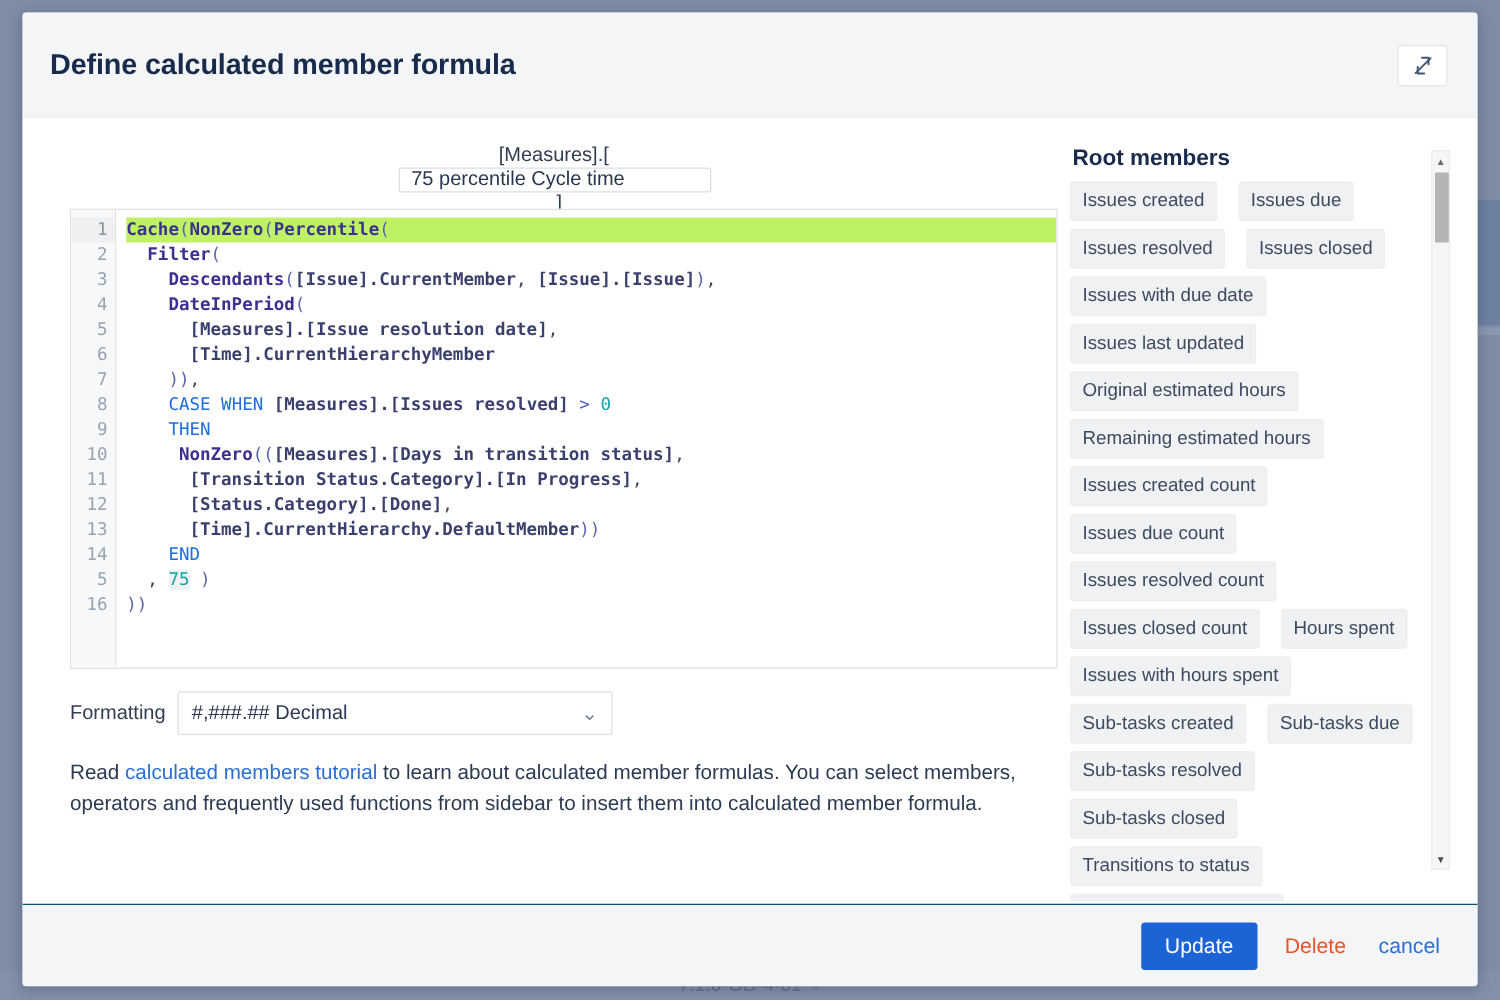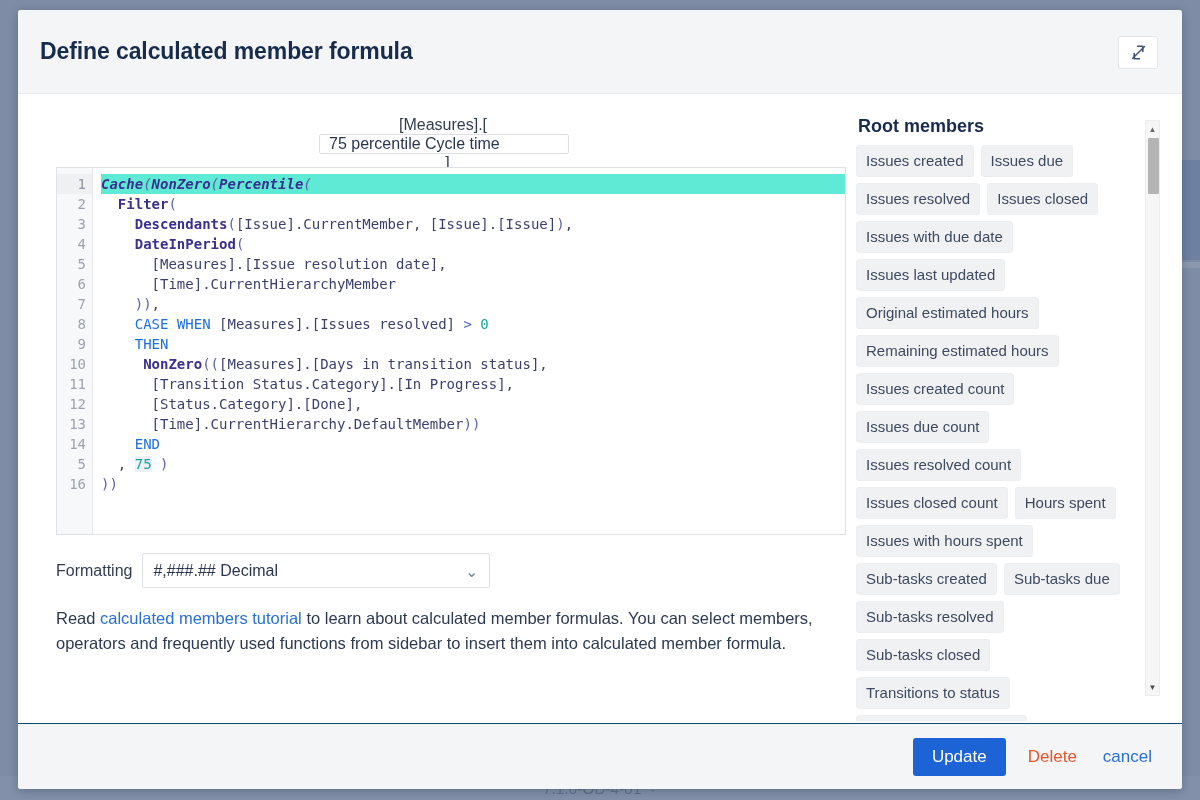--- a/index.html
+++ b/index.html
@@ -208,7 +208,7 @@
     overflow: hidden;
     padding-right: 22px;
   }
-  .chips { display: flex; flex-wrap: wrap; gap: 6px 7px; align-content: flex-start; }
+  .chips { display: flex; flex-wrap: wrap; gap: 6px 17px; align-content: flex-start; }
   .chip {
     background: #f0f1f3;
     border: 1px solid #eceef0;

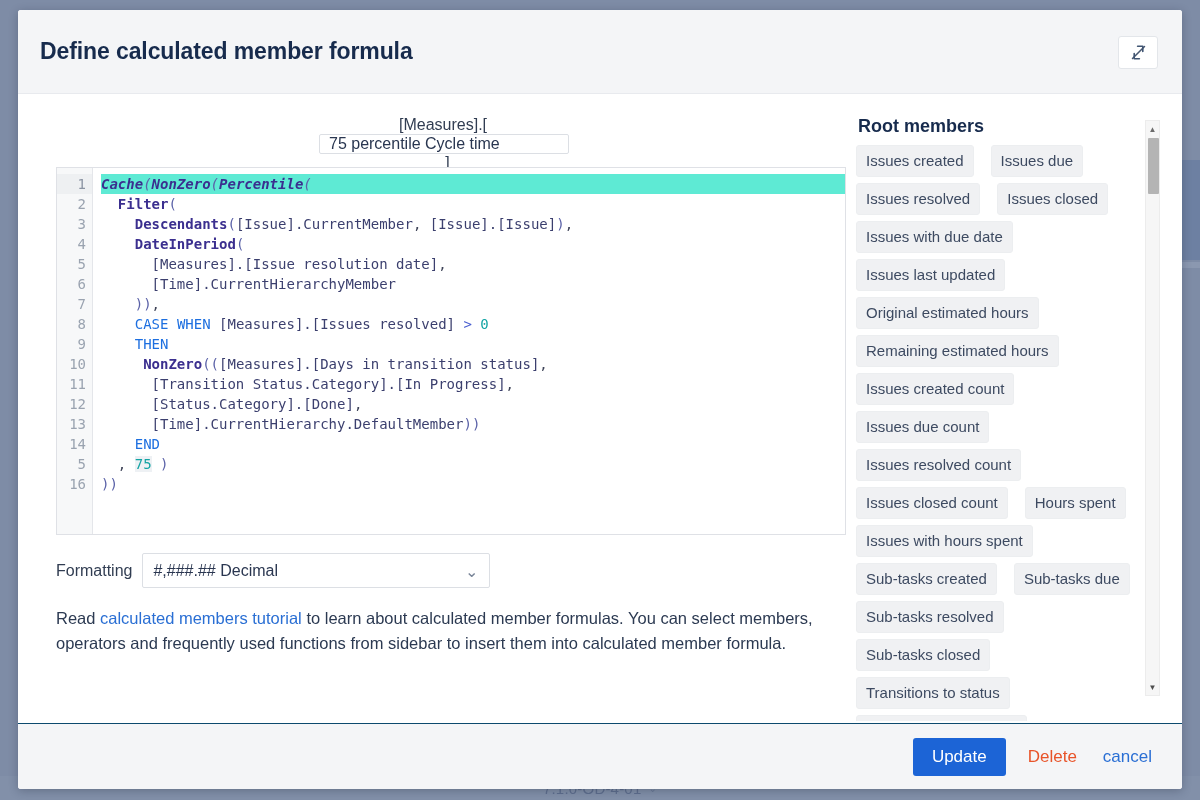--- a/index.html
+++ b/index.html
@@ -148,7 +148,7 @@
     white-space: pre;
     color: #2b2f3a;
   }
-  .code .ln.active { background: #5eead4; font-style: italic; }
+  .code .ln.active { background: #bef264; }
   .tok-fn   { color: #3b2f8f; font-weight: bold; }
   .tok-kw   { color: #1d6fe0; }
   .tok-mem  { color: #3b3f6e; font-weight: normal; }

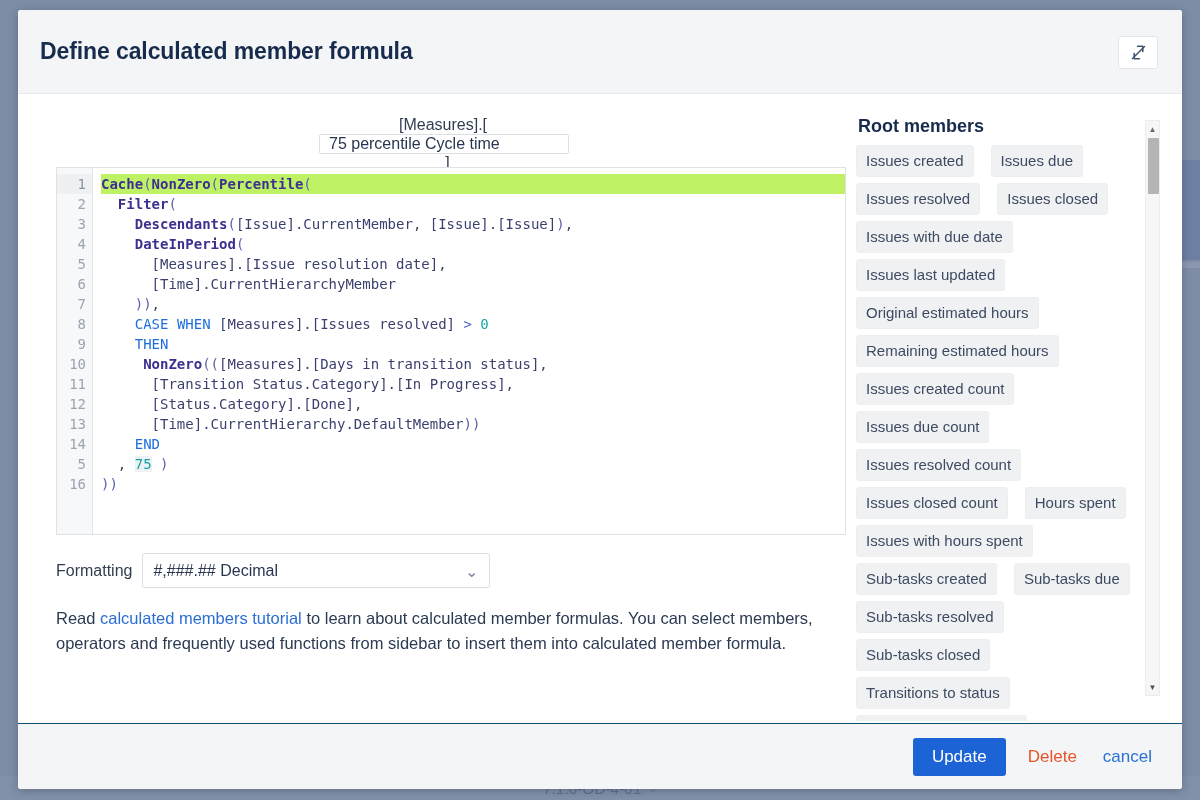--- a/index.html
+++ b/index.html
@@ -151,7 +151,7 @@
   .code .ln.active { background: #bef264; }
   .tok-fn   { color: #3b2f8f; font-weight: bold; }
   .tok-kw   { color: #1d6fe0; }
-  .tok-mem  { color: #3b3f6e; font-weight: normal; }
+  .tok-mem  { color: #3b3f6e; font-weight: bold; }
   .tok-op   { color: #4a5fd0; }
   .tok-num  { color: #13a4a4; background: #eef1f4; }
   .tok-num2 { color: #13a4a4; }

